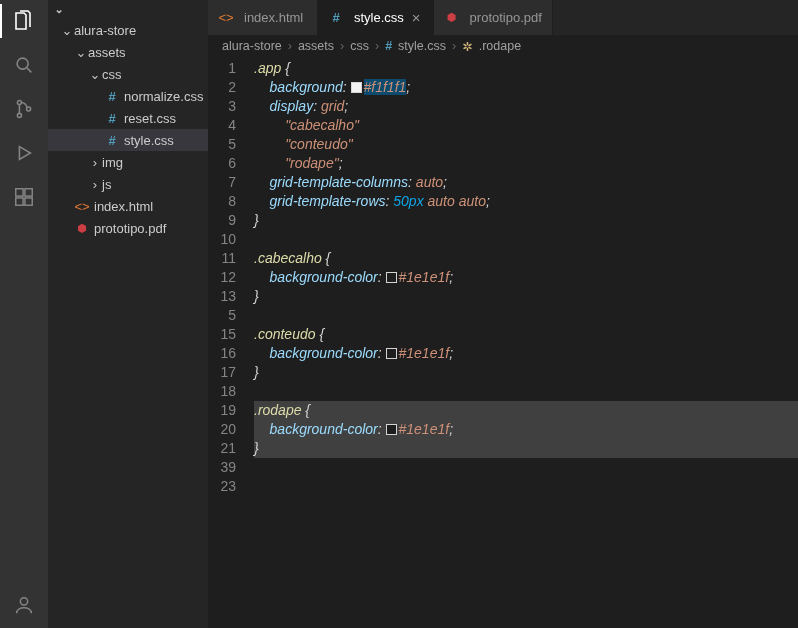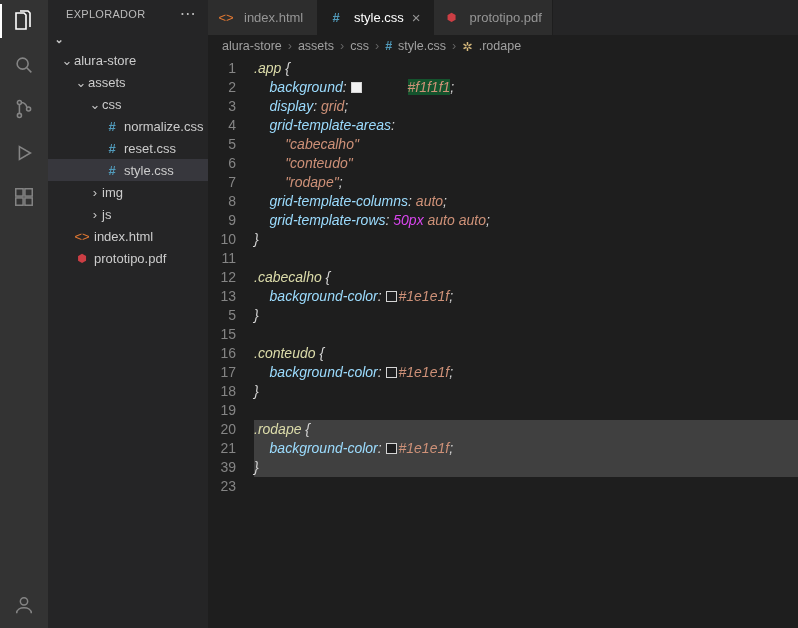--- a/index.html
+++ b/index.html
@@ -103,10 +103,6 @@
   </div>
 
   <div class="sidebar">
-    <div class="side-head">
-      <span>EXPLORADOR</span>
-      <span class="dots">⋯</span>
-    </div>
     <div class="section-title">
       <span class="twist">⌄</span>
     </div>

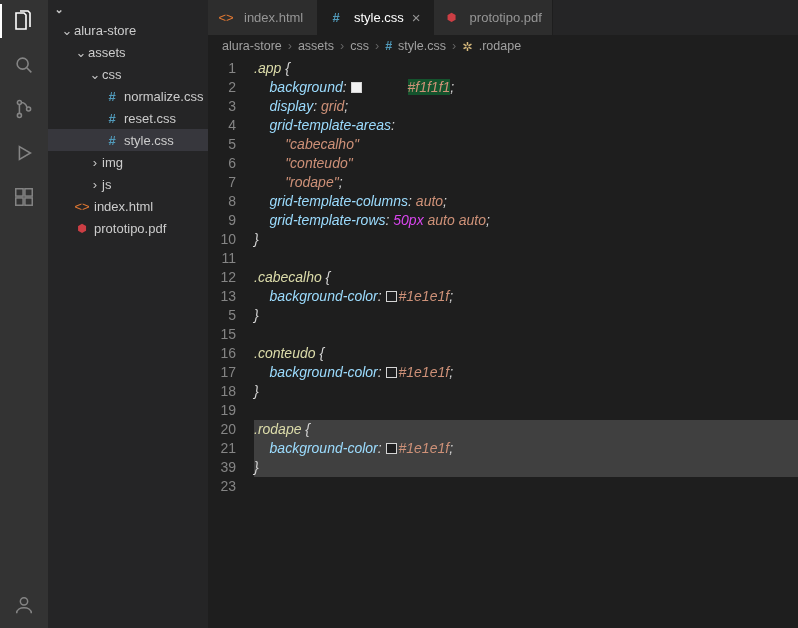--- a/index.html
+++ b/index.html
@@ -51,7 +51,7 @@
   .swatch { display:inline-block; width:11px; height:11px; border:1px solid #d4d4d4; vertical-align:-1px; margin-right:2px; }
   .swatch.light { background:#f1f1f1; }
   .swatch.dark  { background:#1e1e1f; }
-  .boxed { background:#14532d;margin-left:44px; }
+  .boxed { background:#0c4a6e; }
 
   svg { display:block; }
 </style>

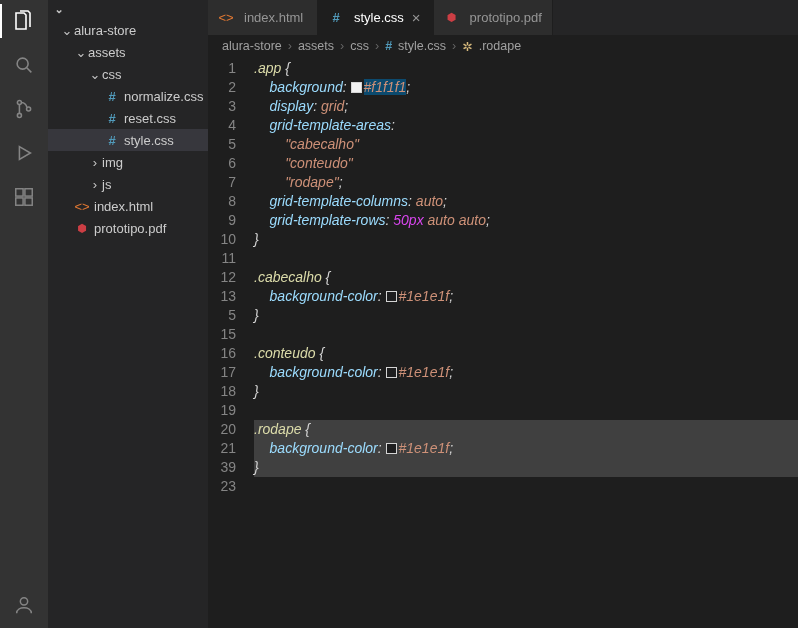--- a/index.html
+++ b/index.html
@@ -211,7 +211,6 @@
 <div class="cline"><span class="y">.app</span><span class="w"> {</span></div>
 <div class="cline">    <span class="b">background</span><span class="w">:</span> <span class="swatch light"></span><span class="o boxed">#f1f1f1</span><span class="w">;</span></div>
 <div class="cline">    <span class="b">display</span><span class="w">:</span> <span class="o">grid</span><span class="w">;</span></div>
-<div class="cline">    <span class="b">grid-template-areas</span><span class="w">:</span></div>
 <div class="cline">        <span class="o">"cabecalho"</span></div>
 <div class="cline">        <span class="o">"conteudo"</span></div>
 <div class="cline">        <span class="o">"rodape"</span><span class="w">;</span></div>

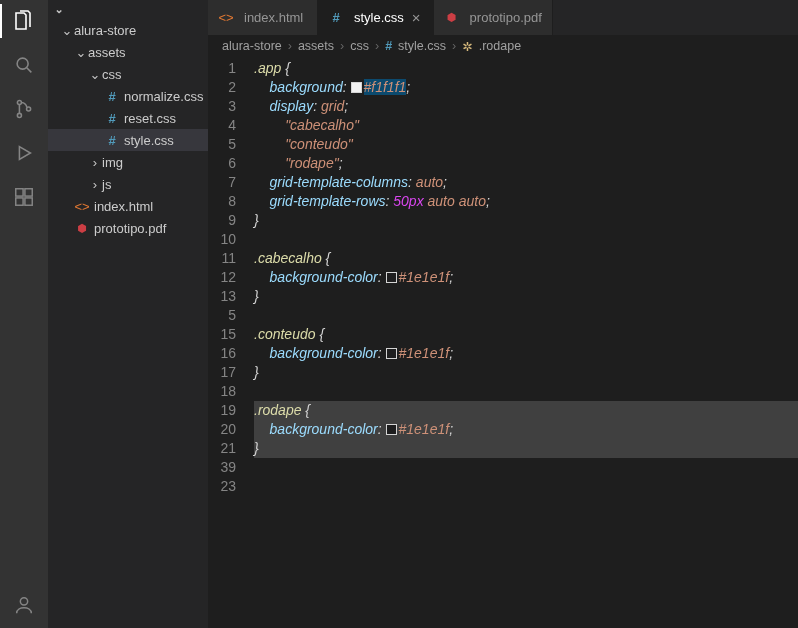--- a/index.html
+++ b/index.html
@@ -46,7 +46,7 @@
   .y { color:#dcdcaa; }     
   .o { color:#ce9178; }     
   .b { color:#9cdcfe; }     
-  .n { color:#d946ef;margin-top:24px; }     
+  .n { color:#0ea5e9;margin-top:24px; }     
   .w { color:#d4d4d4; }     
   .swatch { display:inline-block; width:11px; height:11px; border:1px solid #d4d4d4; vertical-align:-1px; margin-right:2px; }
   .swatch.light { background:#f1f1f1; }

